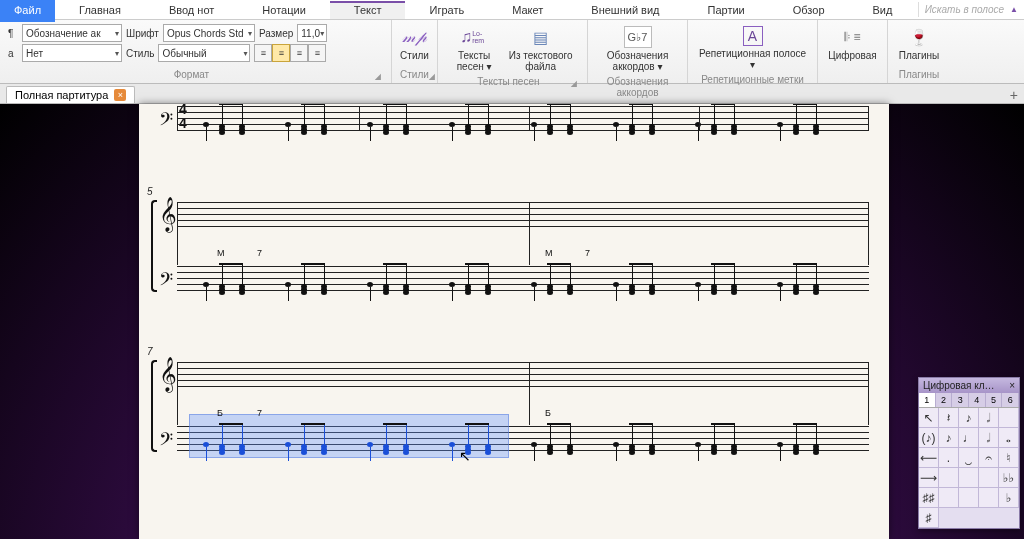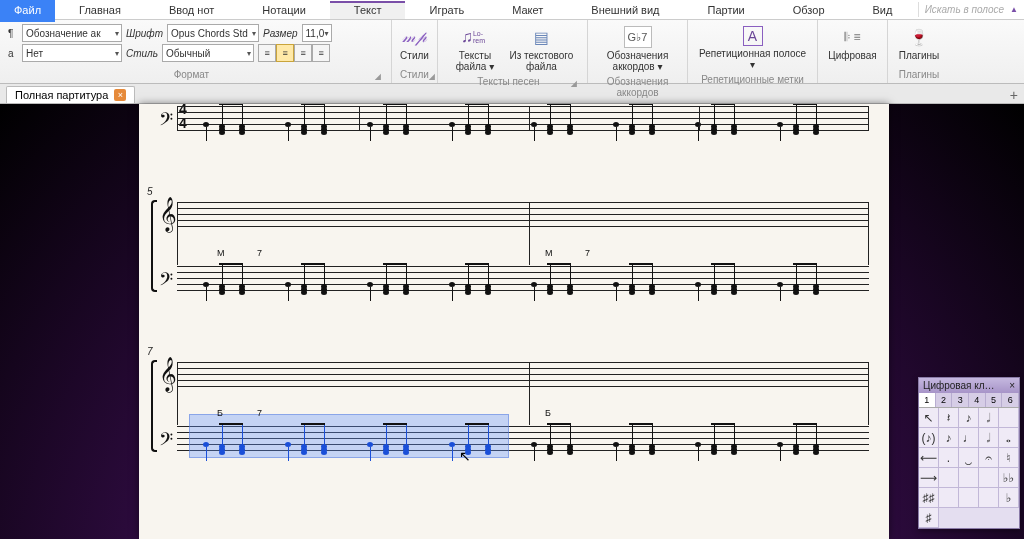--- a/index.html
+++ b/index.html
@@ -25,7 +25,7 @@
 .combo.size { width: 30px; }
 .combo.net { width: 100px; }
 .combo.style { width: 92px; }
-.lbl { font-size: 10px; color: #333; font-style: italic; }
+.lbl { font-size: 10px; color: #333; }
 .align-btns { display: flex; gap: 0; }
 .ab { width: 18px; height: 18px; border: 1px solid #aaa; background: #f5f5f5; display: flex; align-items: center; justify-content: center; font-size: 9px; cursor: pointer; }
 .ab.on { background: #ffe9a8; border-color: #c9a43b; }

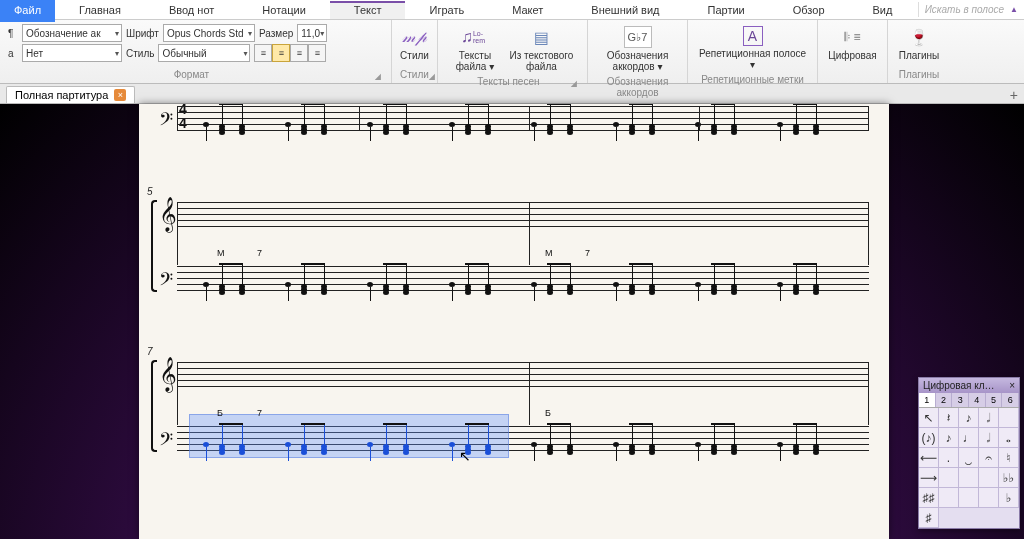--- a/index.html
+++ b/index.html
@@ -144,7 +144,7 @@
     <div style="display:flex">
       <div class="big-col">
         <div class="ic">♫<sub style="font-size:7px">Lo-rem</sub></div>
-        <div class="tx">Тексты файла ▾</div>
+        <div class="tx">Тексты песен ▾</div>
       </div>
       <div class="big-col">
         <div class="ic" style="color:#6b87b8">▤</div>

